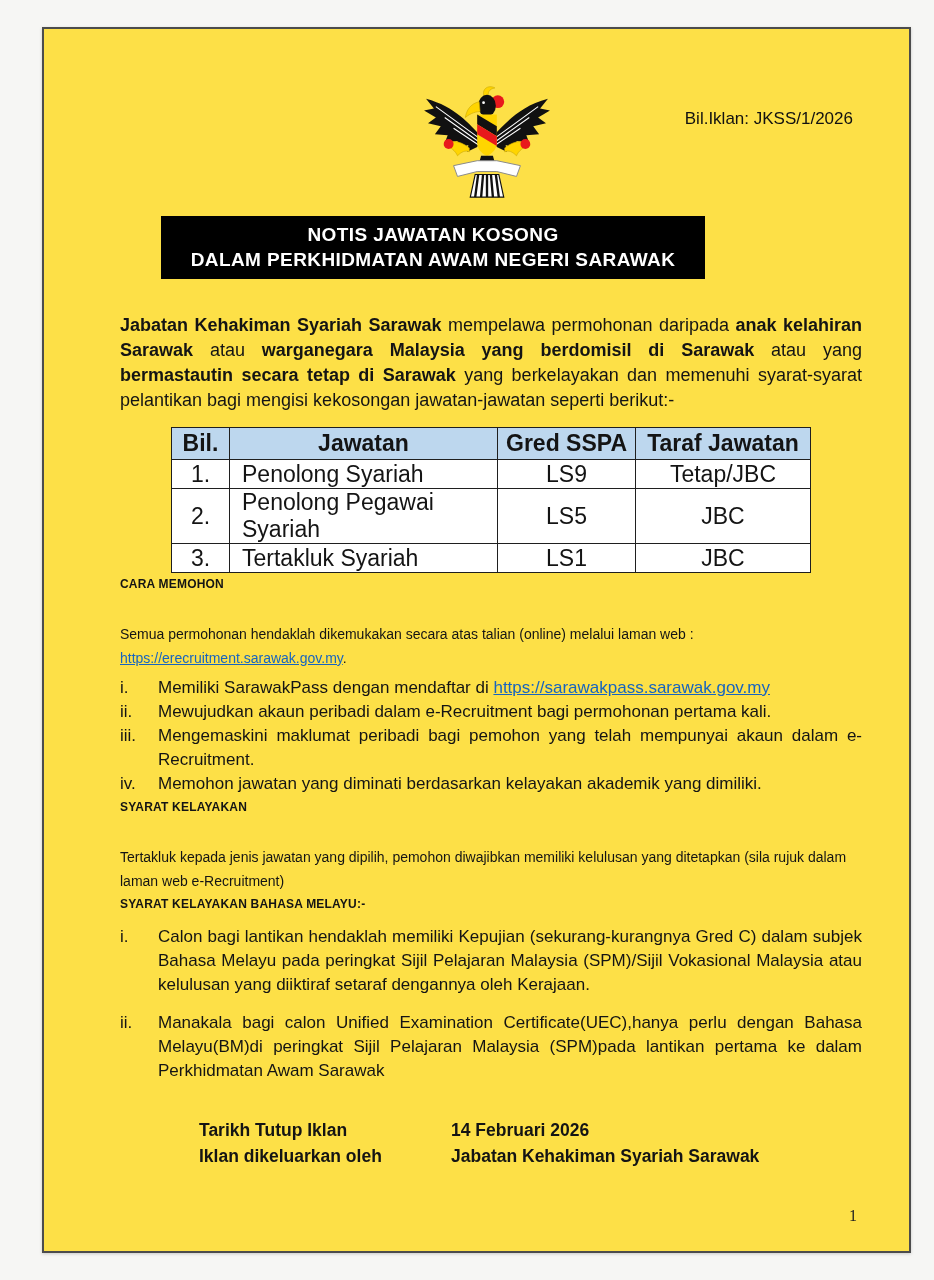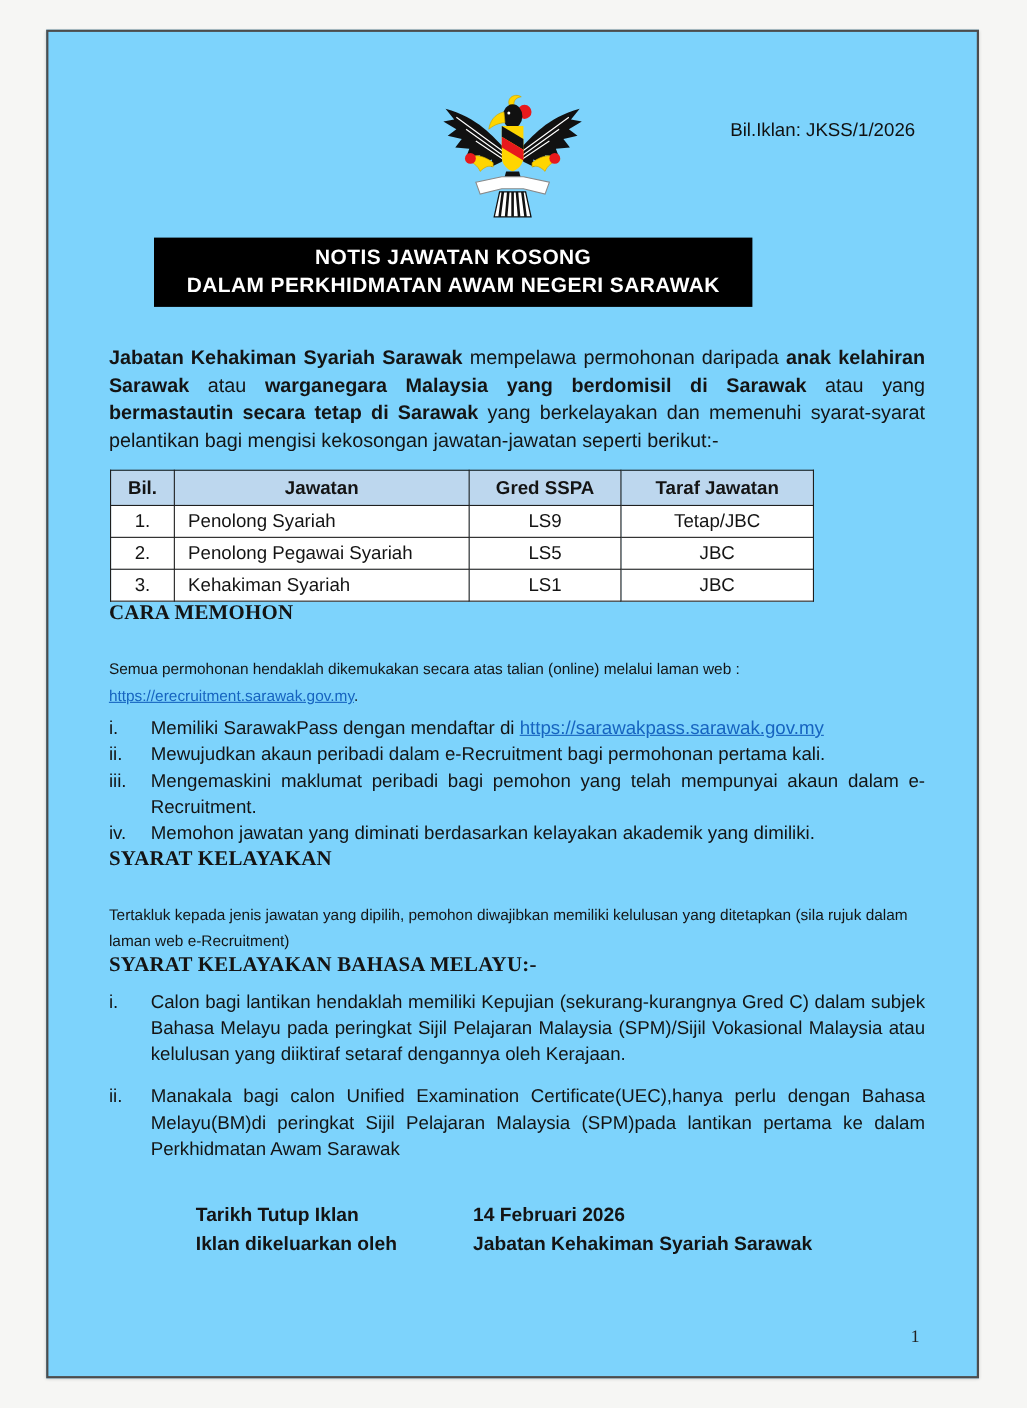--- a/index.html
+++ b/index.html
@@ -13,9 +13,10 @@
   .page {
     position:absolute; left:42px; top:27px;
     width:844px; height:1222px;
-    background:#7dd3fc;
+    background:#fde047;
     border:2px solid #4c4c4c;
     box-shadow:0 1px 3px rgba(0,0,0,.18);
+    padding-left:21px;
   }
   .ad-number {
     position:absolute; top:80px; right:56px;

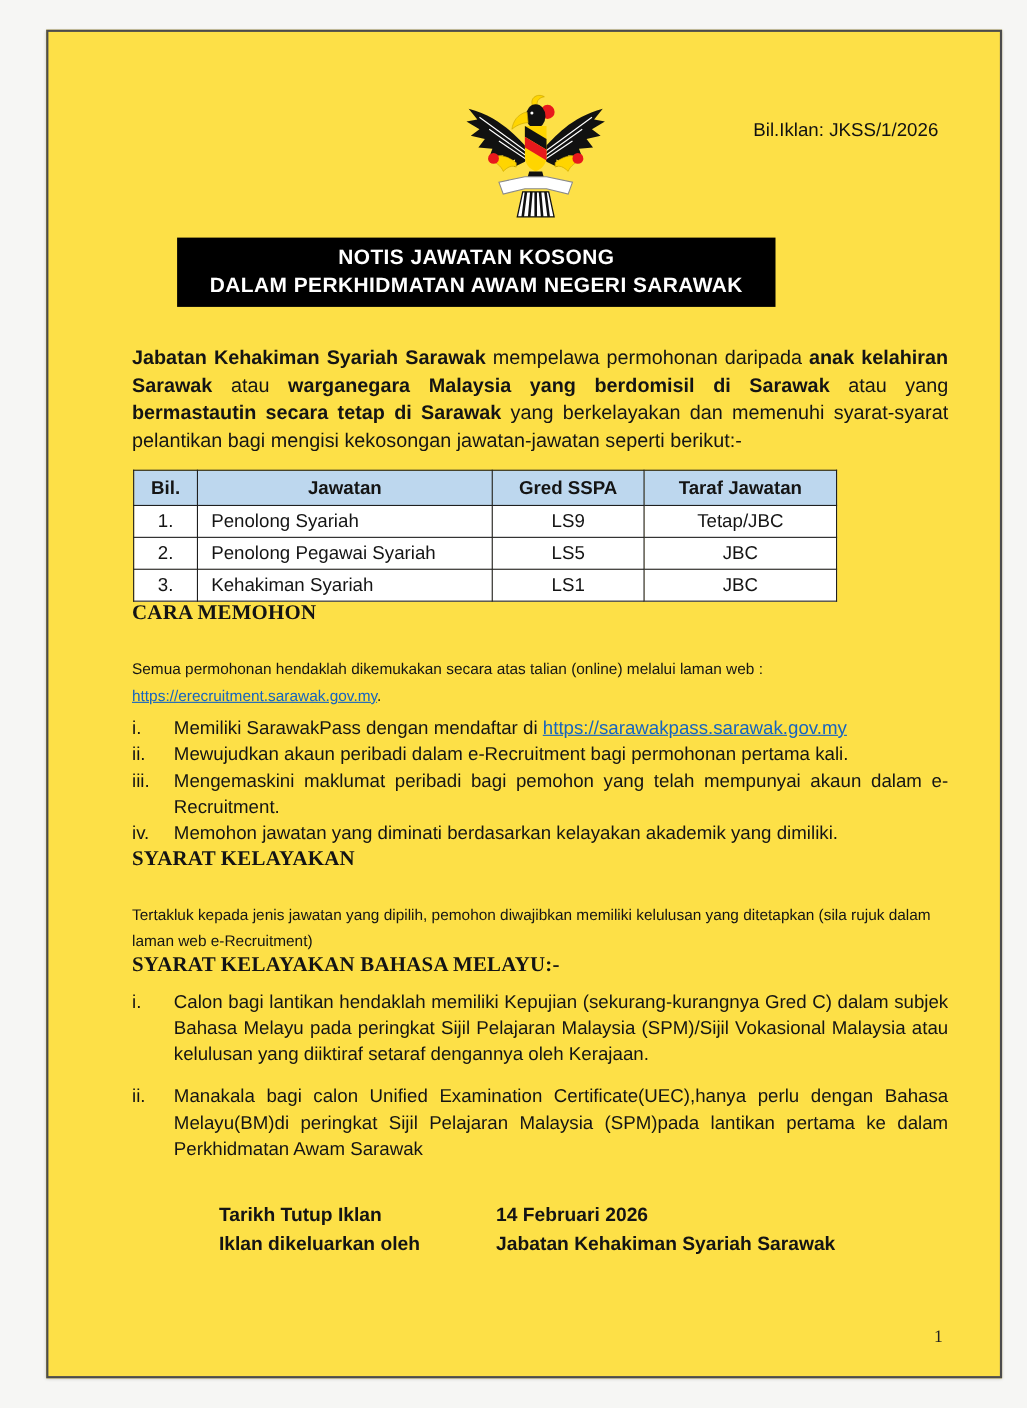--- a/index.html
+++ b/index.html
@@ -36,10 +36,10 @@
   .intro { margin-top:34px; font-size:18px; line-height:25px; text-align:justify; }
   .b { font-weight:bold; }
   table.jobs {
-    margin:14px 0 0 56px;
+    margin:14px 0 0 106px;
     border-collapse:collapse;
     table-layout:fixed;
-    font-size:17px;
+    font-size:23px;
   }
   .jobs th, .jobs td {
     border:1.5px solid #1f1f1f;

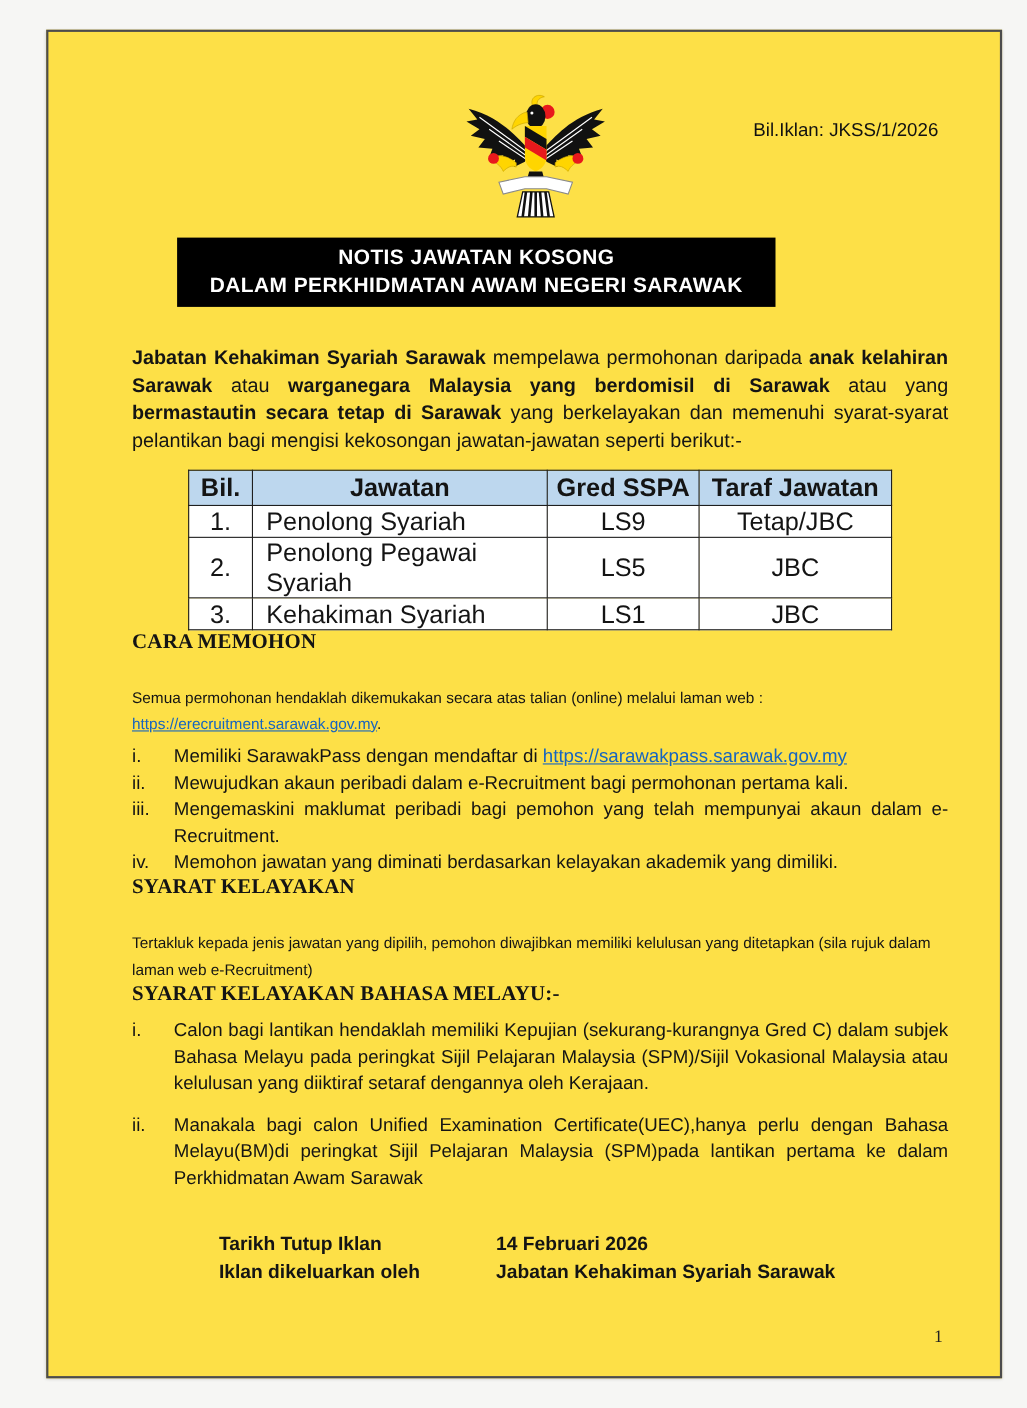--- a/index.html
+++ b/index.html
@@ -154,7 +154,7 @@
       </tr>
       <tr>
         <td class="c0">3.</td>
-        <td class="c1">Kehakiman Syariah</td>
+        <td class="c1">Tertakluk Syariah</td>
         <td class="c2">LS1</td>
         <td class="c3">JBC</td>
       </tr>

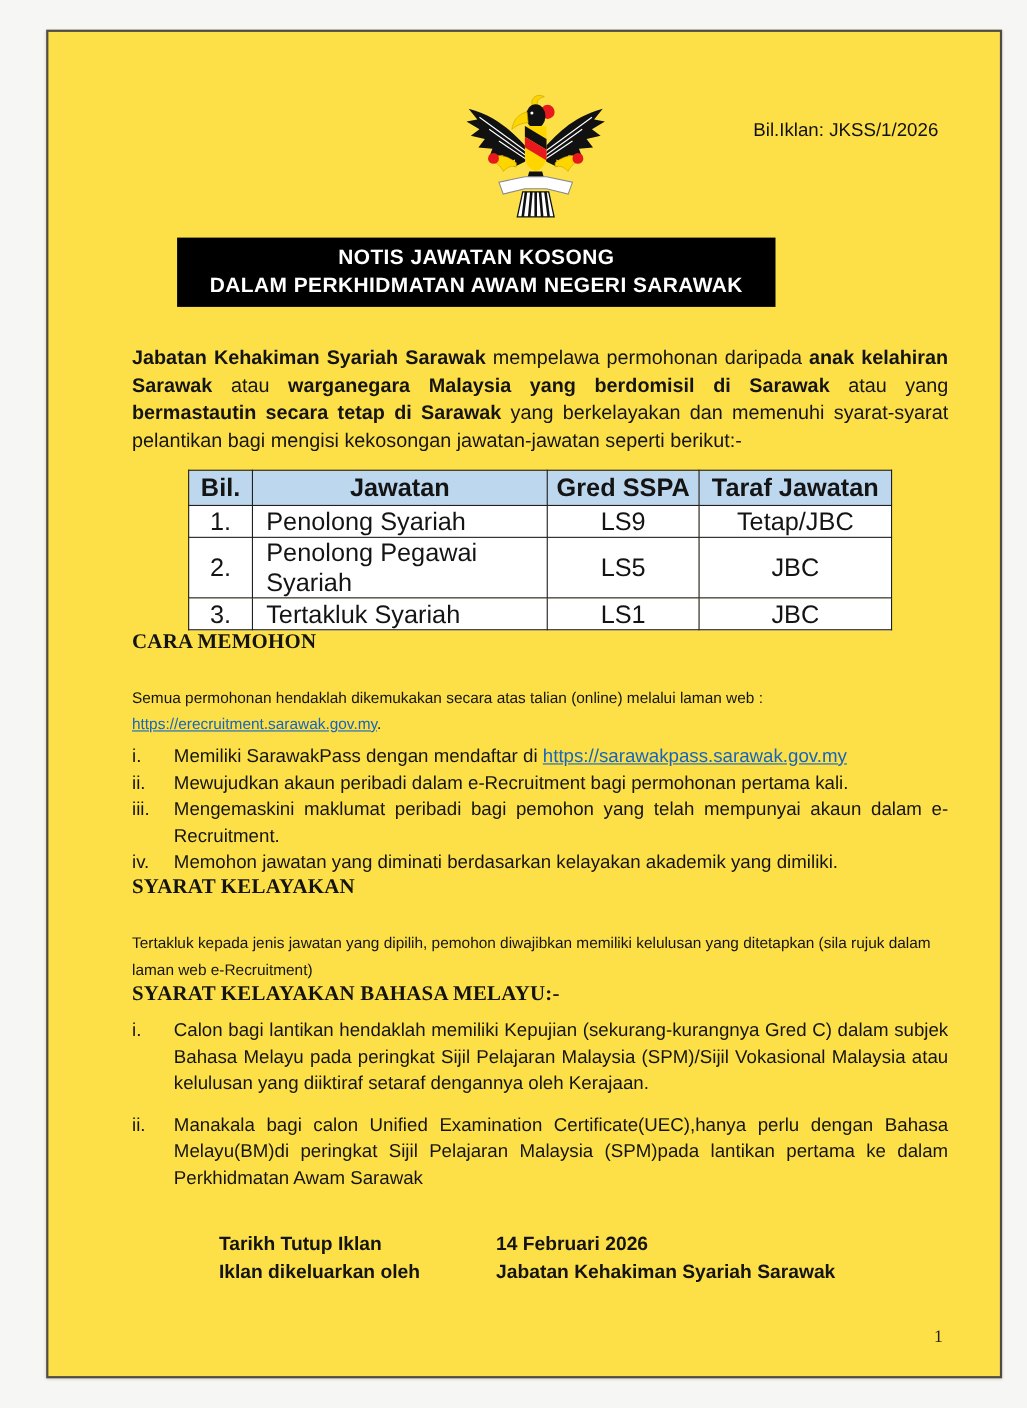--- a/index.html
+++ b/index.html
@@ -53,8 +53,8 @@
   .jobs .c3 { width:174px; }
   .jobs td.c1 { text-align:left; padding-left:12px; }
   h3.sect {
-    margin:0 47px 0 55px; font-size:19px; font-weight:bold;
-    line-height:22px; letter-spacing:.2px;font-family:Liberation Serif, serif;
+    margin:0 47px 0 55px; font-size:12px; font-weight:bold;
+    line-height:22px; letter-spacing:.2px;
   }
   .mt-cara   { margin-top:32px; }
   .mt-syarat { margin-top:18px; }

